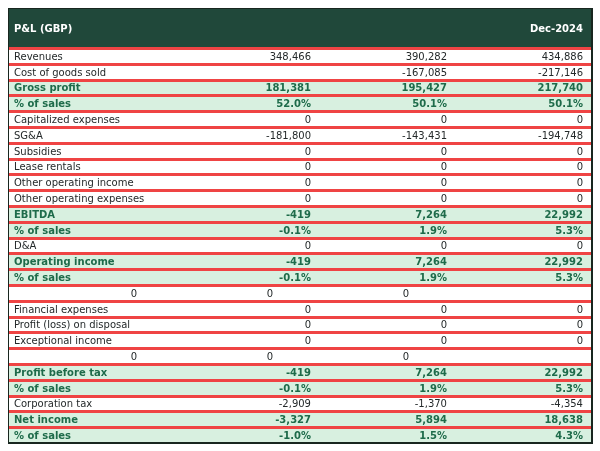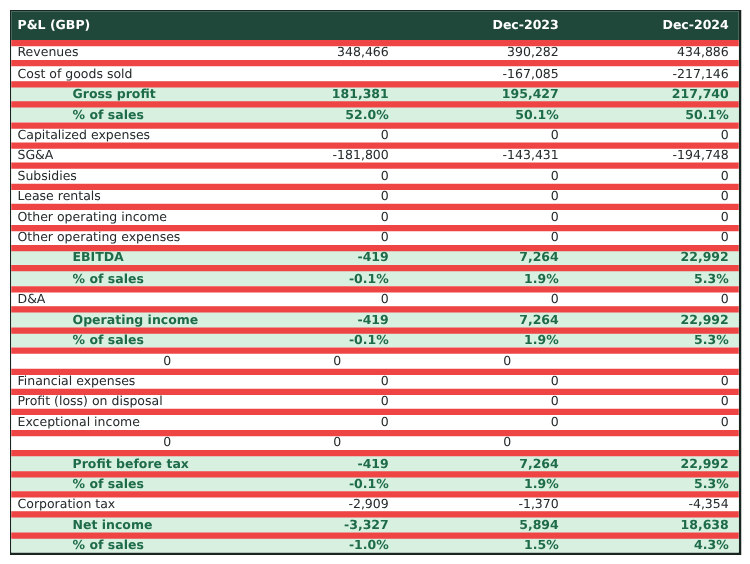--- a/index.html
+++ b/index.html
@@ -31,7 +31,7 @@
   }
   .header-row {
     flex: none;
-    height: 23px;
+    height: 38px;
     display: flex;
     align-items: center;
     background: #20483a;

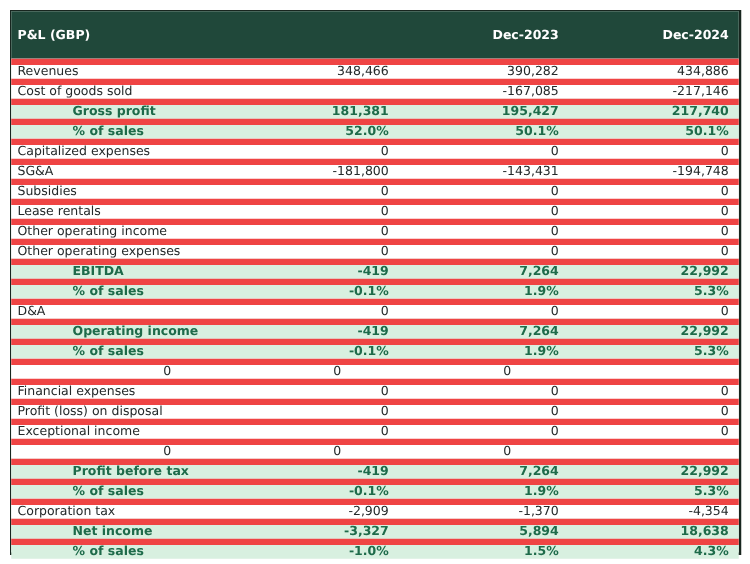--- a/index.html
+++ b/index.html
@@ -83,7 +83,6 @@
   <div class="pnl-table">
     <div class="header-row">
       <div class="cell label">P&amp;L (GBP)</div>
-      <div class="cell val">Dec-2023</div>
       <div class="cell val">Dec-2024</div>
     </div>
     <div class="tbody" id="tbody">

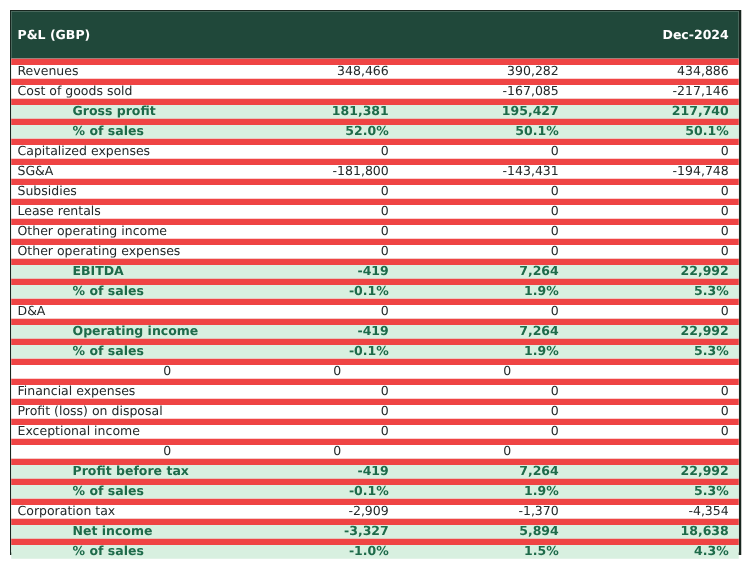--- a/index.html
+++ b/index.html
@@ -47,11 +47,11 @@
   .row {
     flex: 1;
     display: flex;
-    align-items: flex-end;
+    align-items: center;
     font-size: 10px;
     color: #24292a;
     background: #ffffff;
-    border-top: 5px solid #ef4444;
+    border-top: 3px solid #ef4444;
     min-height: 0;
   }
   .row.hl {

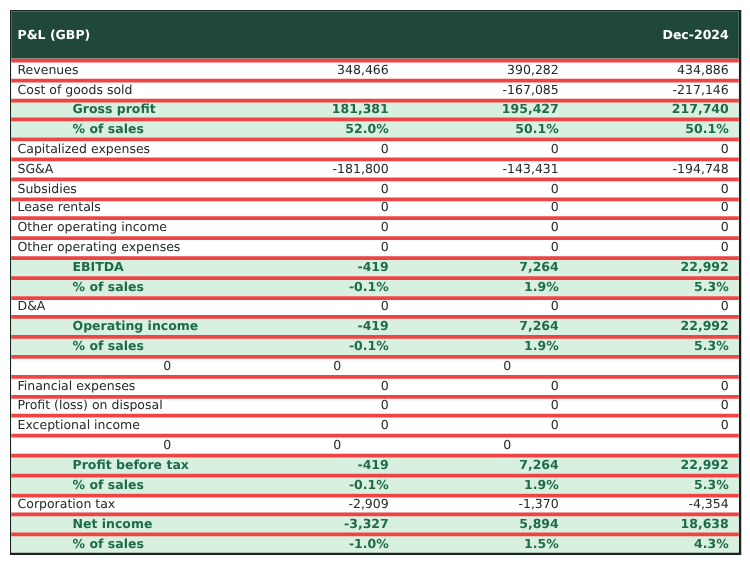--- a/index.html
+++ b/index.html
@@ -58,7 +58,6 @@
     background: #d8f0e0;
     color: #1e6b4a;
     font-weight: bold;
-    padding-left: 44px;
   }
   .cell {
     white-space: nowrap;

